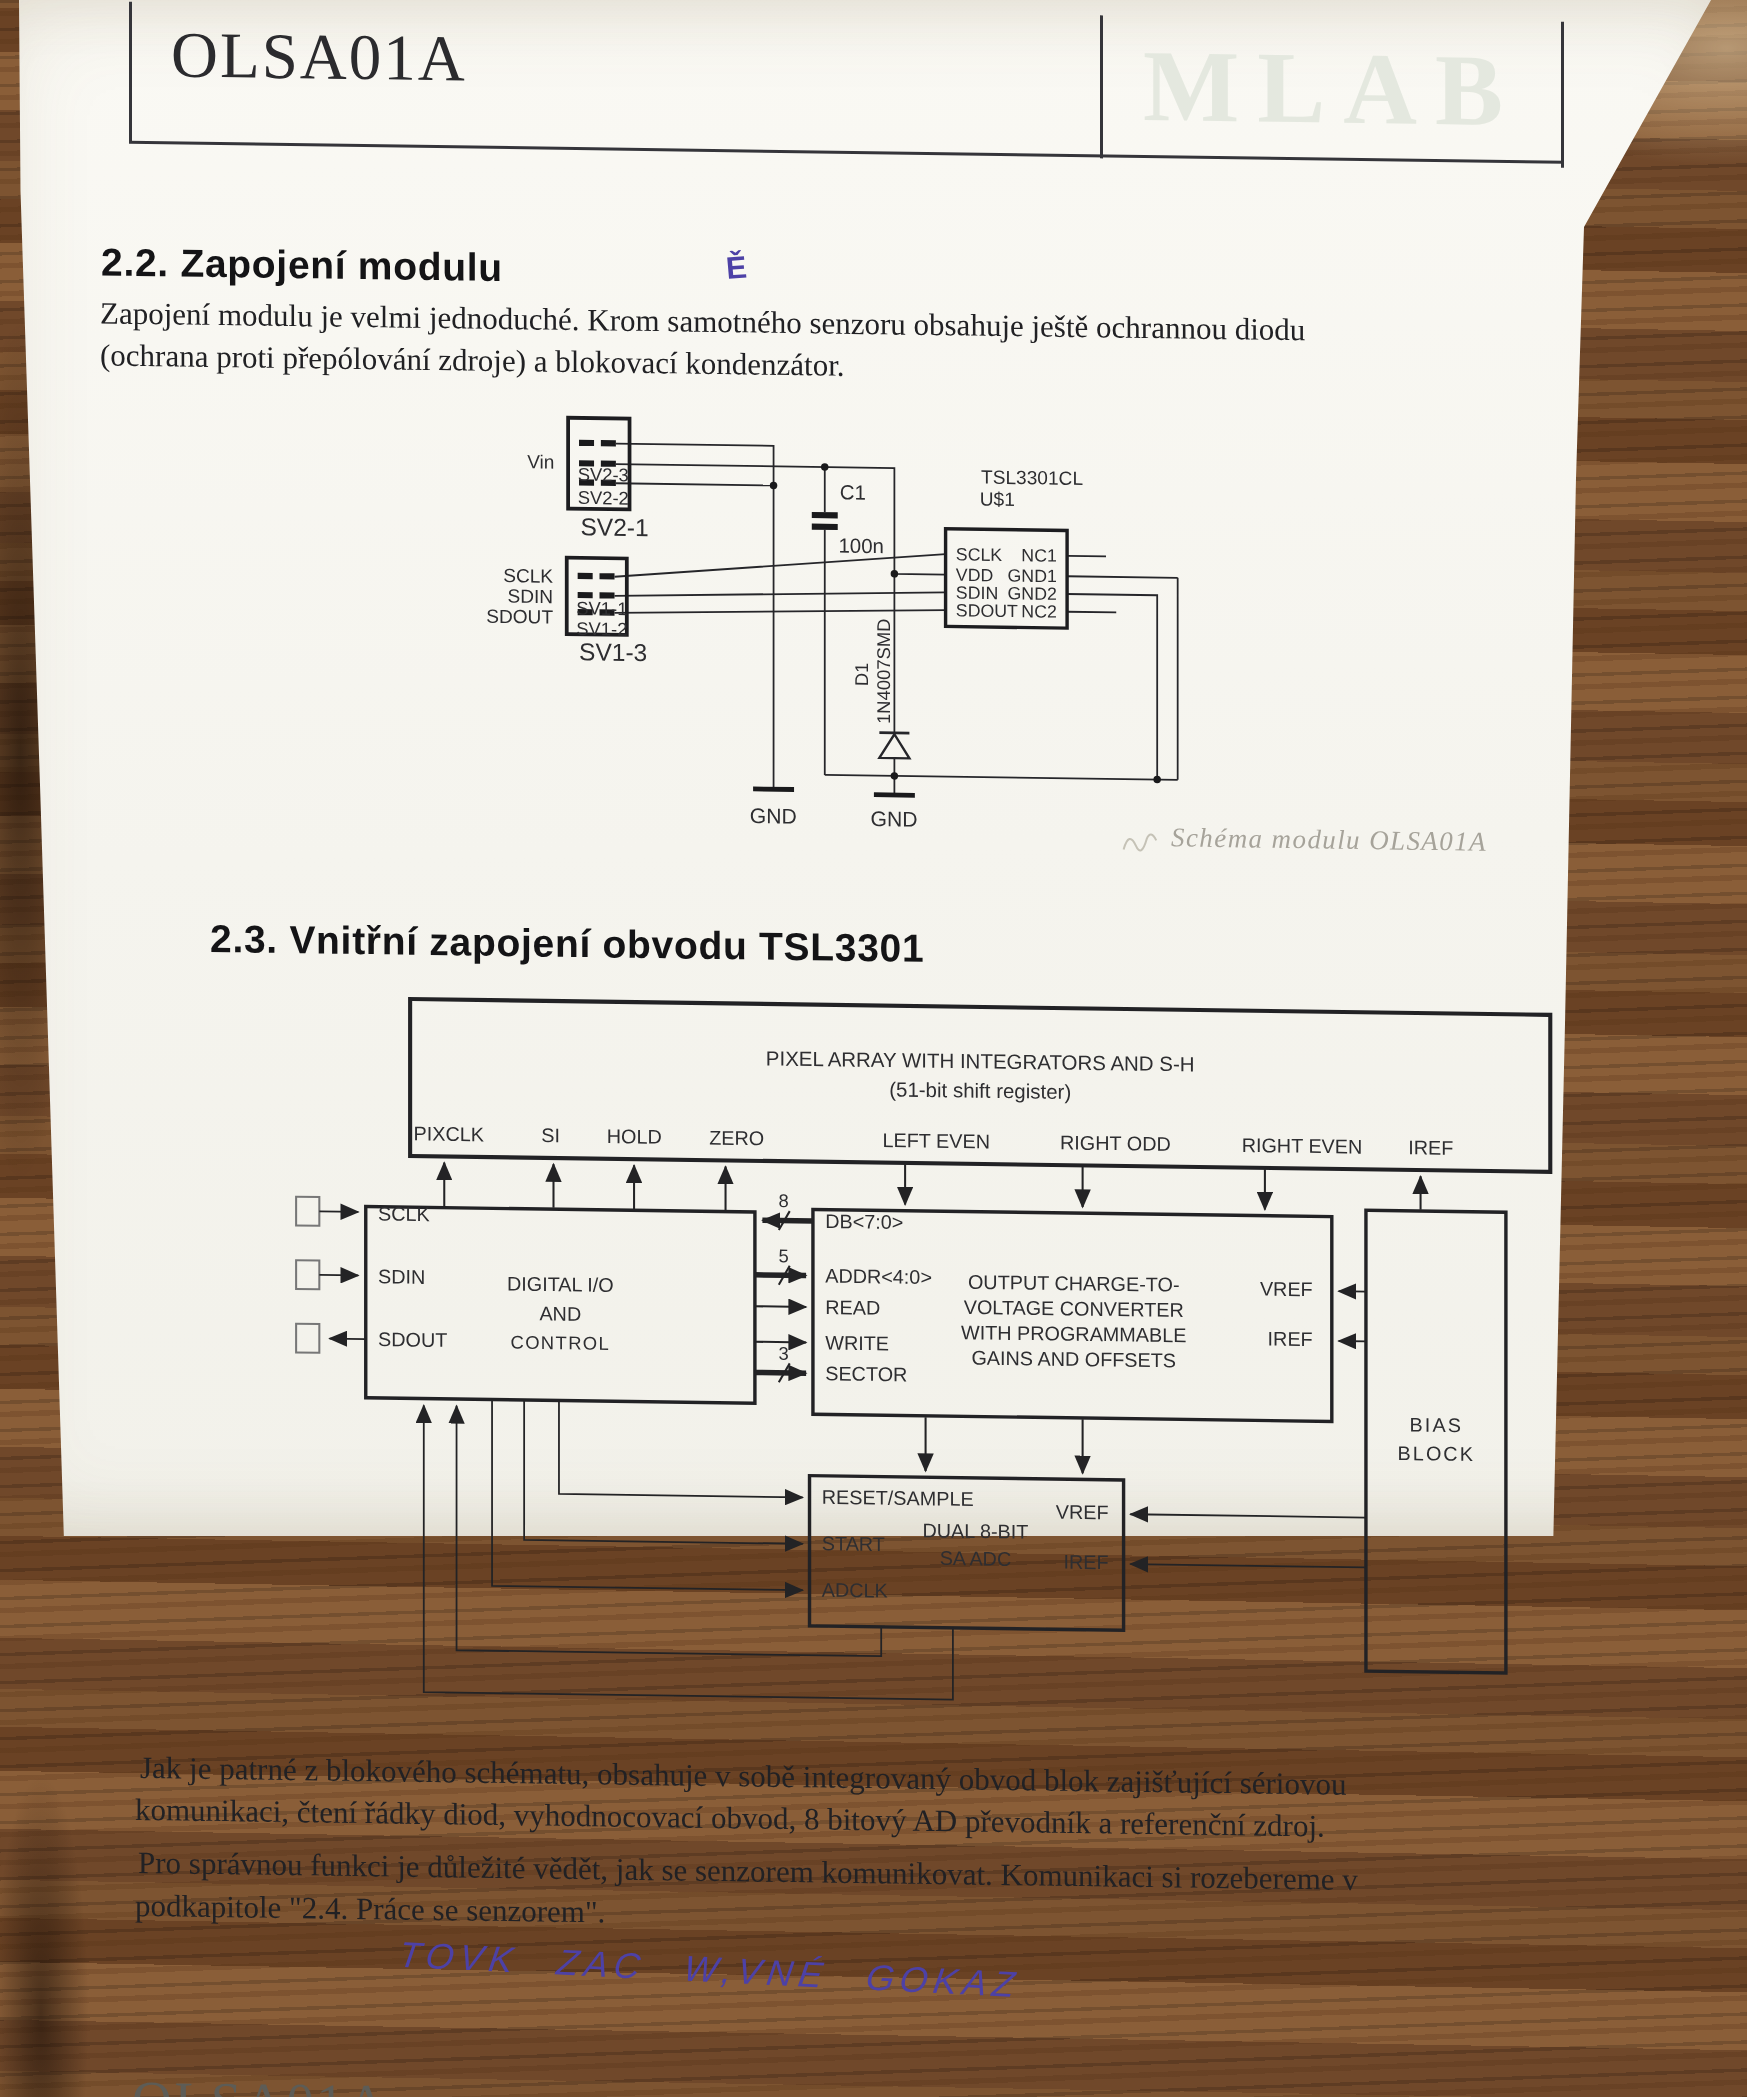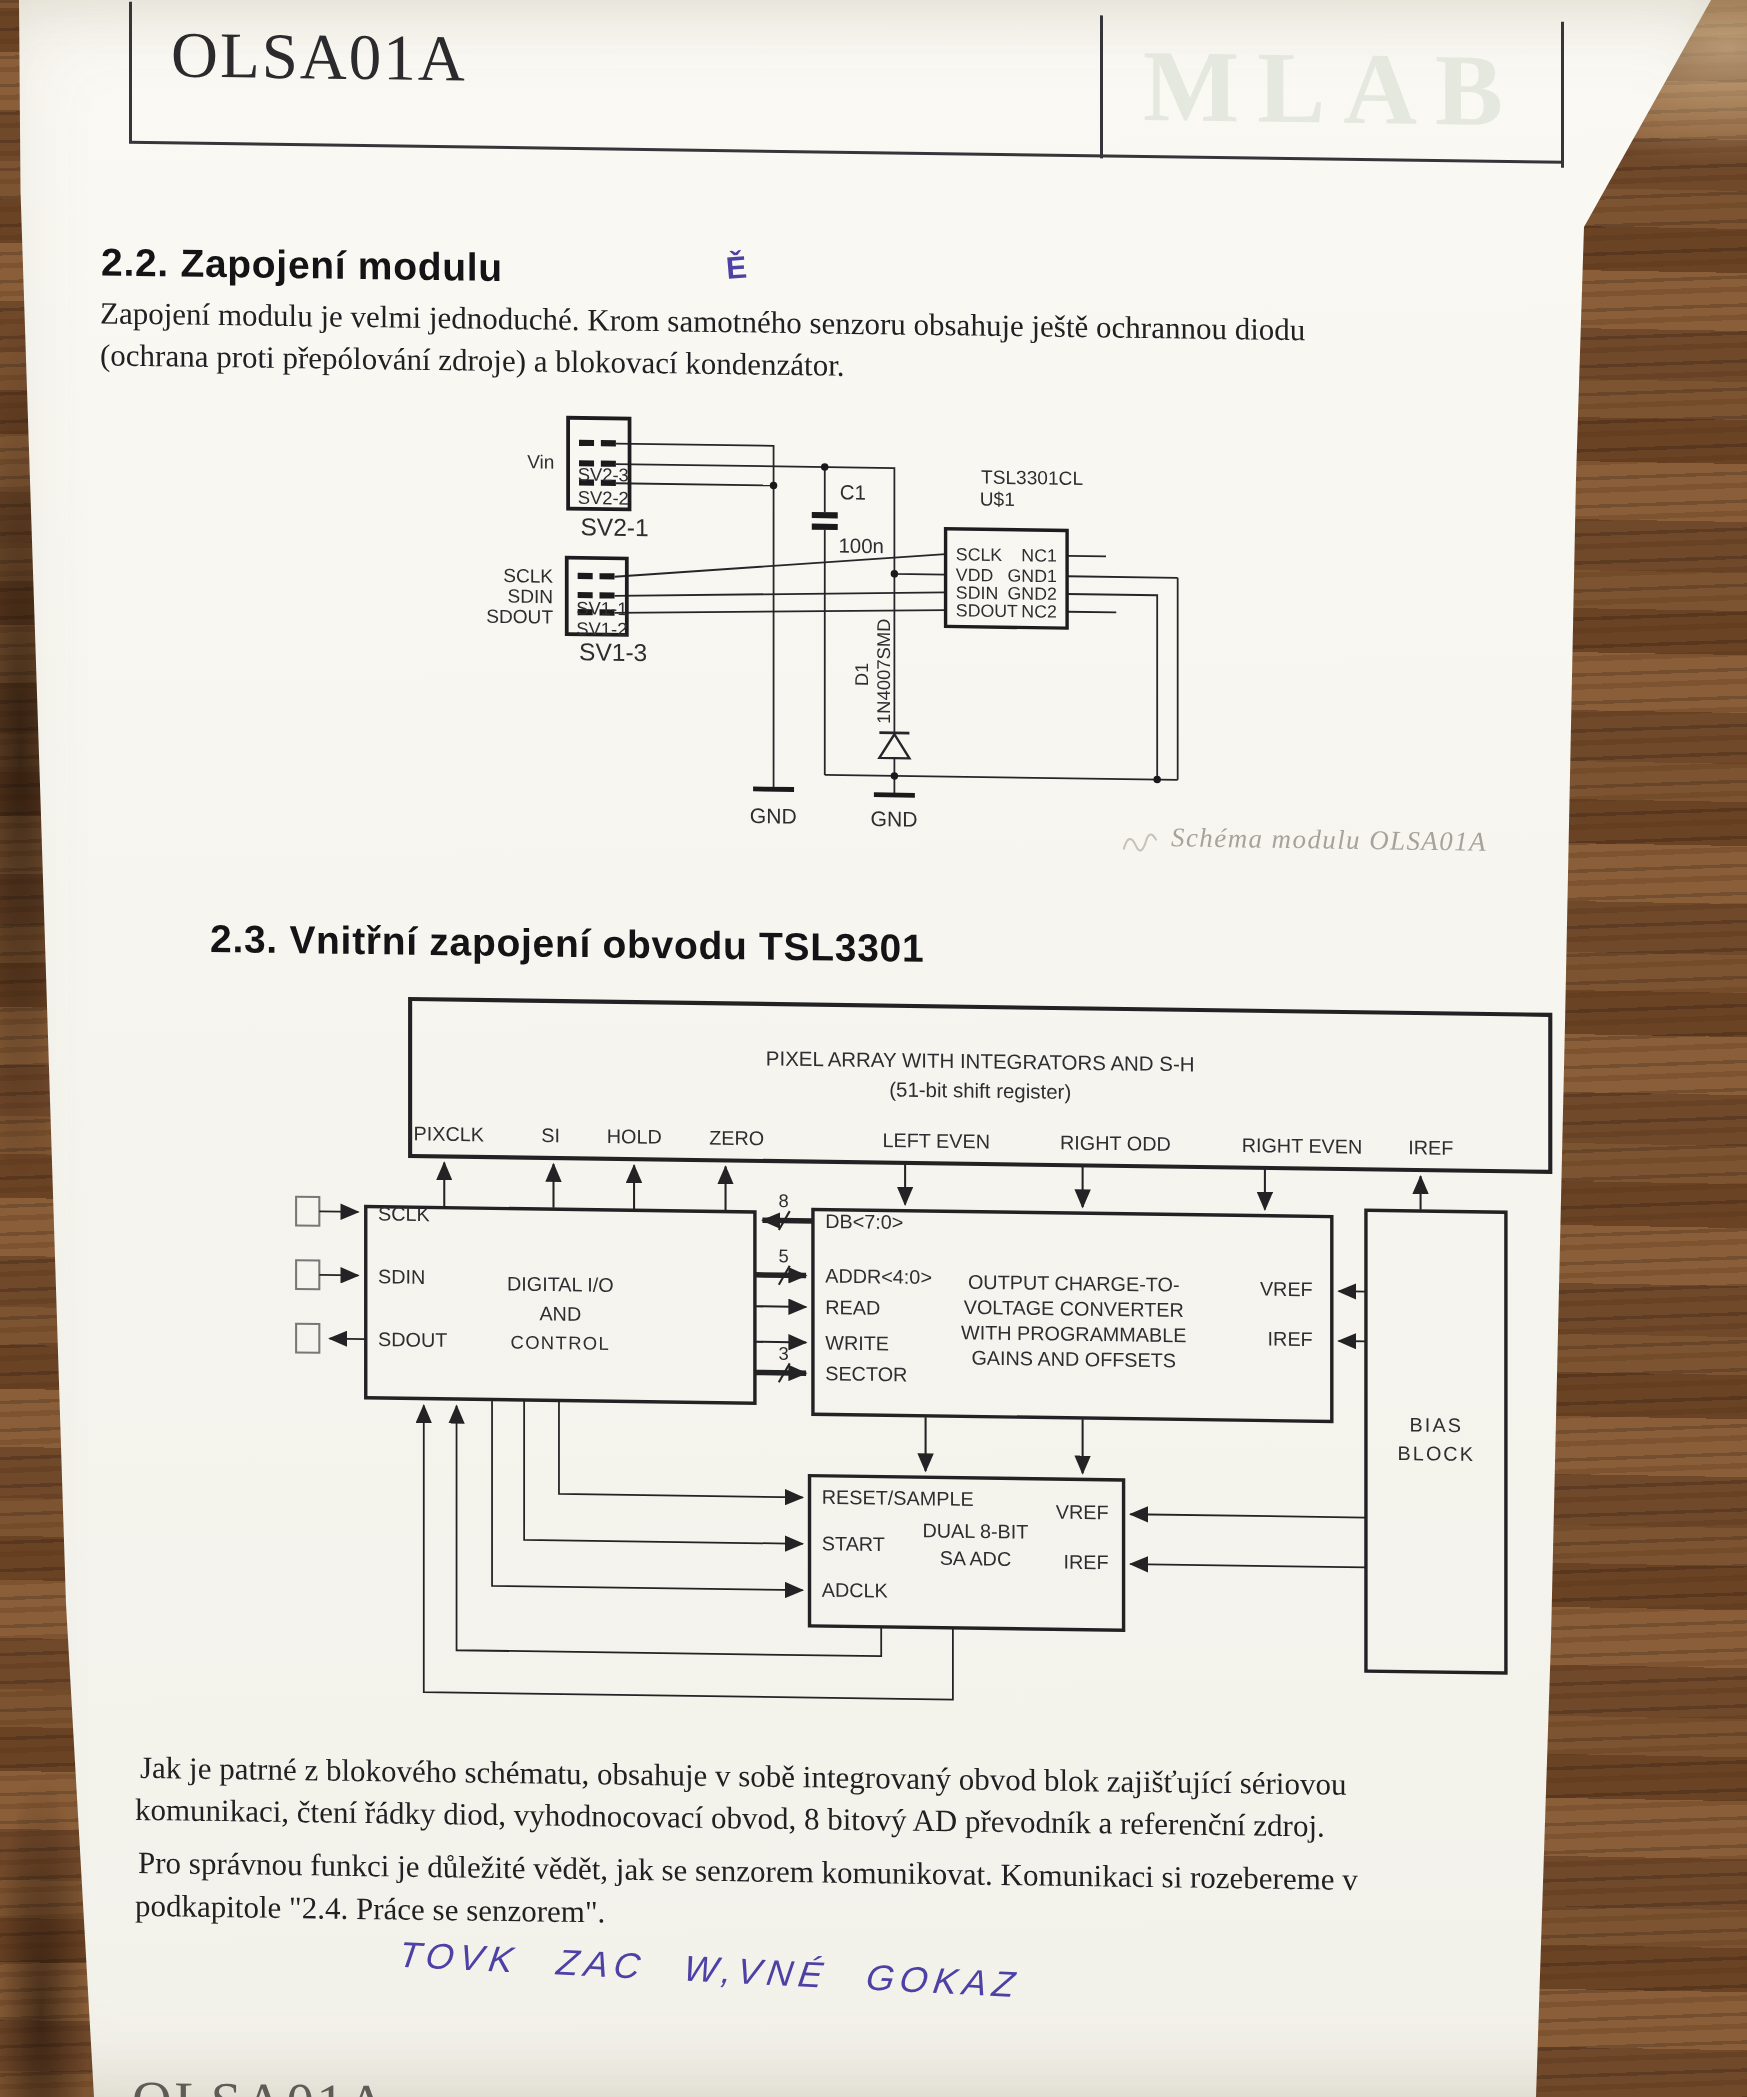--- a/index.html
+++ b/index.html
@@ -15,7 +15,7 @@
     font-family:"Liberation Sans",sans-serif;
   }
   .paper{
-    position:absolute;left:0;top:0;width:1748px;height:2097px;
+    position:absolute;left:0;top:0;width:1748px;height:1536px;
     clip-path:polygon(19px 0, 1711px 0, 1584px 227px, 1576px 478px, 1565px 1024px, 1551px 1639px, 1536px 2097px, 94px 2097px, 66px 1604px, 40px 785px, 20.5px 191px);
     background:linear-gradient(179deg,#faf9f4,#f5f4ee 55%,#f2f1ea);
     box-shadow:inset 0 0 96px rgba(120,100,60,.14), inset -27px 0 61px rgba(120,100,60,.12);

